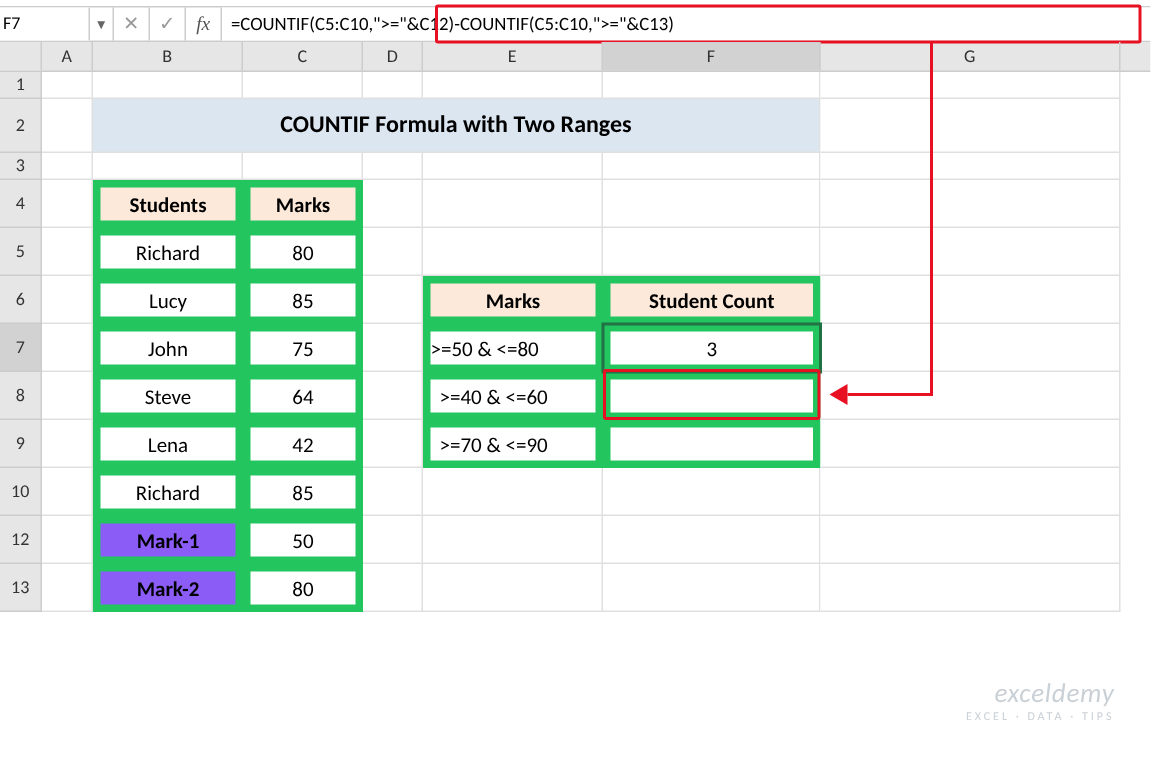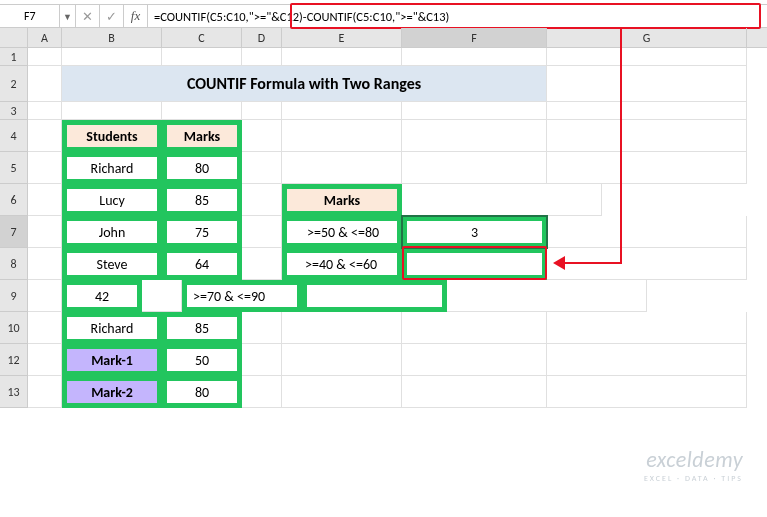--- a/index.html
+++ b/index.html
@@ -7,7 +7,7 @@
 
   
   .topbar { display: flex; align-items: stretch; height: 24px; border: 1px solid #ccc; border-left: none; border-right: none; margin-top: 4px; position: relative; }
-  .namebox { width: 60px; border-right: 1px solid #ccc; display: flex; align-items: center; padding: 0 24px; font-size: 12px; background: #fff; }
+  .namebox { width: 60px; border-right: 1px solid #ccc; display: flex; align-items: center; padding: 0 2px; font-size: 12px; background: #fff; }
   .namebox-dd { width: 16px; border-right: 1px solid #ccc; display: flex; align-items: center; justify-content: center; color: #666; font-size: 9px; }
   .btnbox { width: 24px; border-right: 1px solid #ccc; display: flex; align-items: center; justify-content: center; font-size: 13px; color: #999; }
   .fx { font-style: italic; font-family: 'Times New Roman', serif; font-size: 13px; color: #555; }

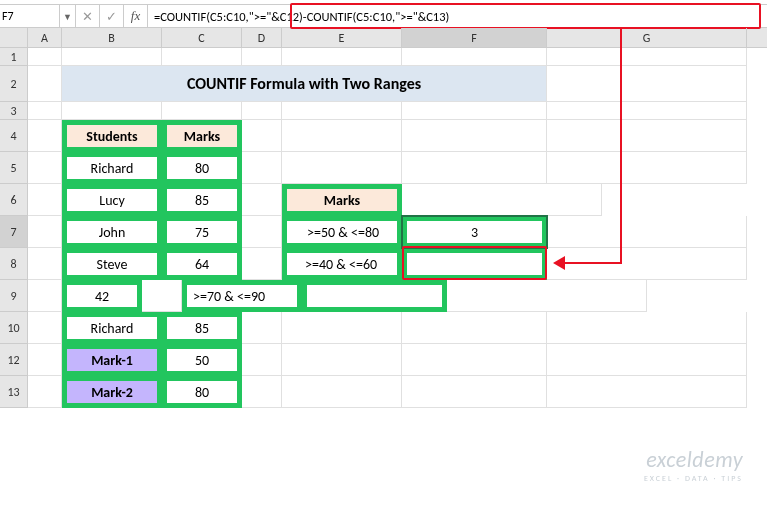--- a/index.html
+++ b/index.html
@@ -144,6 +144,7 @@
     <div class="cell cC bdr">85</div>
     <div class="cell cD"></div>
     <div class="cell cE bdr hdr">Marks</div>
+    <div class="cell cF bdr hdr">Student Count</div>
     <div class="cell cG"></div>
   </div>
 

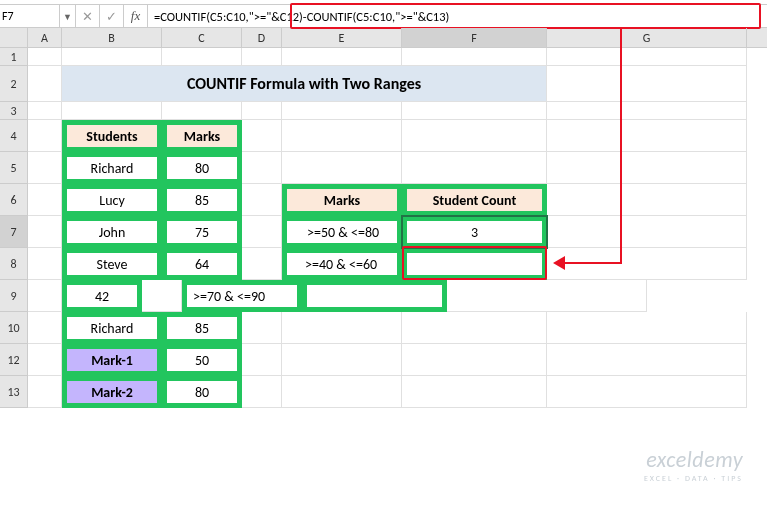--- a/index.html
+++ b/index.html
@@ -154,7 +154,7 @@
     <div class="cell cB bdr">John</div>
     <div class="cell cC bdr">75</div>
     <div class="cell cD"></div>
-    <div class="cell cE bdr" style="justify-content:flex-start;padding-left:20px">&gt;=50 &amp; &lt;=80</div>
+    <div class="cell cE bdr" style="justify-content:flex-start;padding-left:0">&gt;=50 &amp; &lt;=80</div>
     <div class="cell cF bdr active-cell">3</div>
     <div class="cell cG"></div>
   </div>

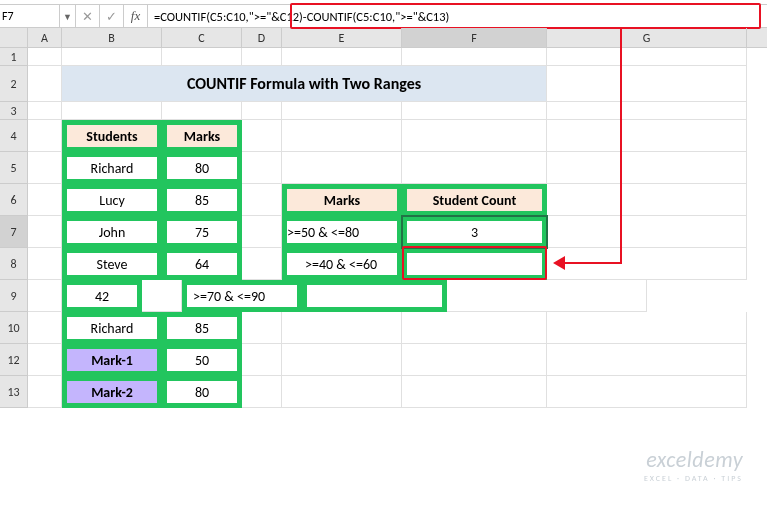--- a/index.html
+++ b/index.html
@@ -165,7 +165,7 @@
     <div class="cell cB bdr">Steve</div>
     <div class="cell cC bdr">64</div>
     <div class="cell cD"></div>
-    <div class="cell cE bdr" style="justify-content:flex-start;padding-left:18px">&gt;=40 &amp; &lt;=60</div>
+    <div class="cell cE bdr" style="justify-content:flex-start;padding-left:6px">&gt;=40 &amp; &lt;=60</div>
     <div class="cell cF bdr"></div>
     <div class="cell cG"></div>
   </div>

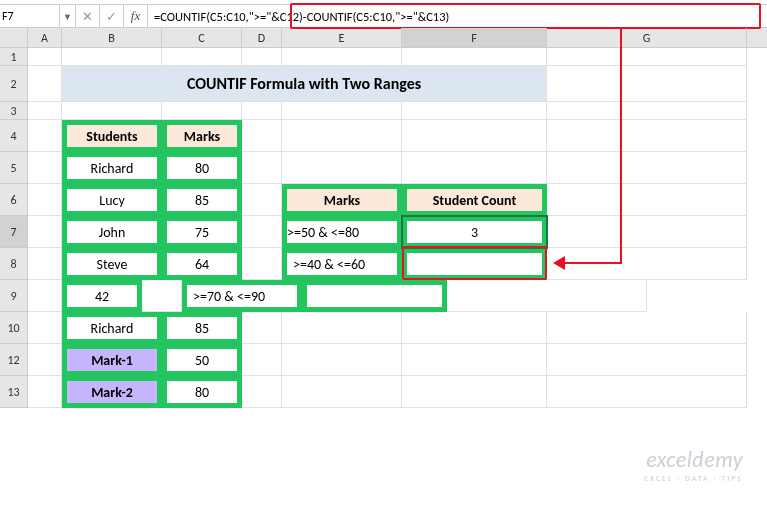--- a/index.html
+++ b/index.html
@@ -173,6 +173,7 @@
   <div class="row">
     <div class="rh">9</div>
     <div class="cell cA"></div>
+    <div class="cell cB bdr">Lena</div>
     <div class="cell cC bdr">42</div>
     <div class="cell cD"></div>
     <div class="cell cE bdr" style="justify-content:flex-start;padding-left:6px">&gt;=70 &amp; &lt;=90</div>

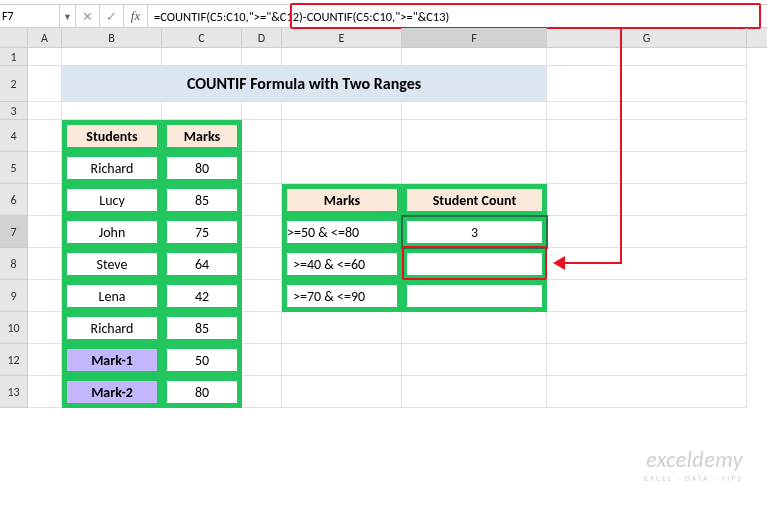--- a/index.html
+++ b/index.html
@@ -41,7 +41,7 @@
   
   .bdr { border: 5px solid #22c55e; }
   .hdr { background: #fce9da; font-weight: bold; }
-  .hdr2 { background: #c4b5fd; font-weight: bold; }
+  .hdr2 { background: #8b5cf6; font-weight: bold; }
   .title-cell { background: #dce6f1; font-weight: bold; font-size: 16px; text-align: center; justify-content: center; }
 
   

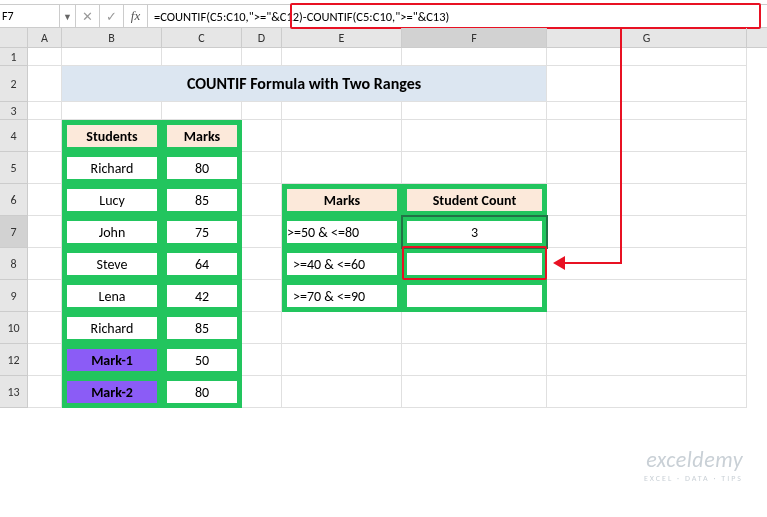--- a/index.html
+++ b/index.html
@@ -55,7 +55,7 @@
   .arrowhead.left { border-top: 7px solid transparent; border-bottom: 7px solid transparent; border-right: 12px solid #e81123; }
 
   .watermark { position: absolute; right: 24px; bottom: 34px; text-align: right; color: #c9d0d6; font-family: Calibri, Arial, sans-serif; }
-  .watermark .wm1 { font-size: 22px; font-style: italic; letter-spacing: 0.5px; }
+  .watermark .wm1 { font-size: 18px; font-style: italic; letter-spacing: 0.5px; }
   .watermark .wm2 { font-size: 8px; letter-spacing: 2px; }
 </style>
 </head>

